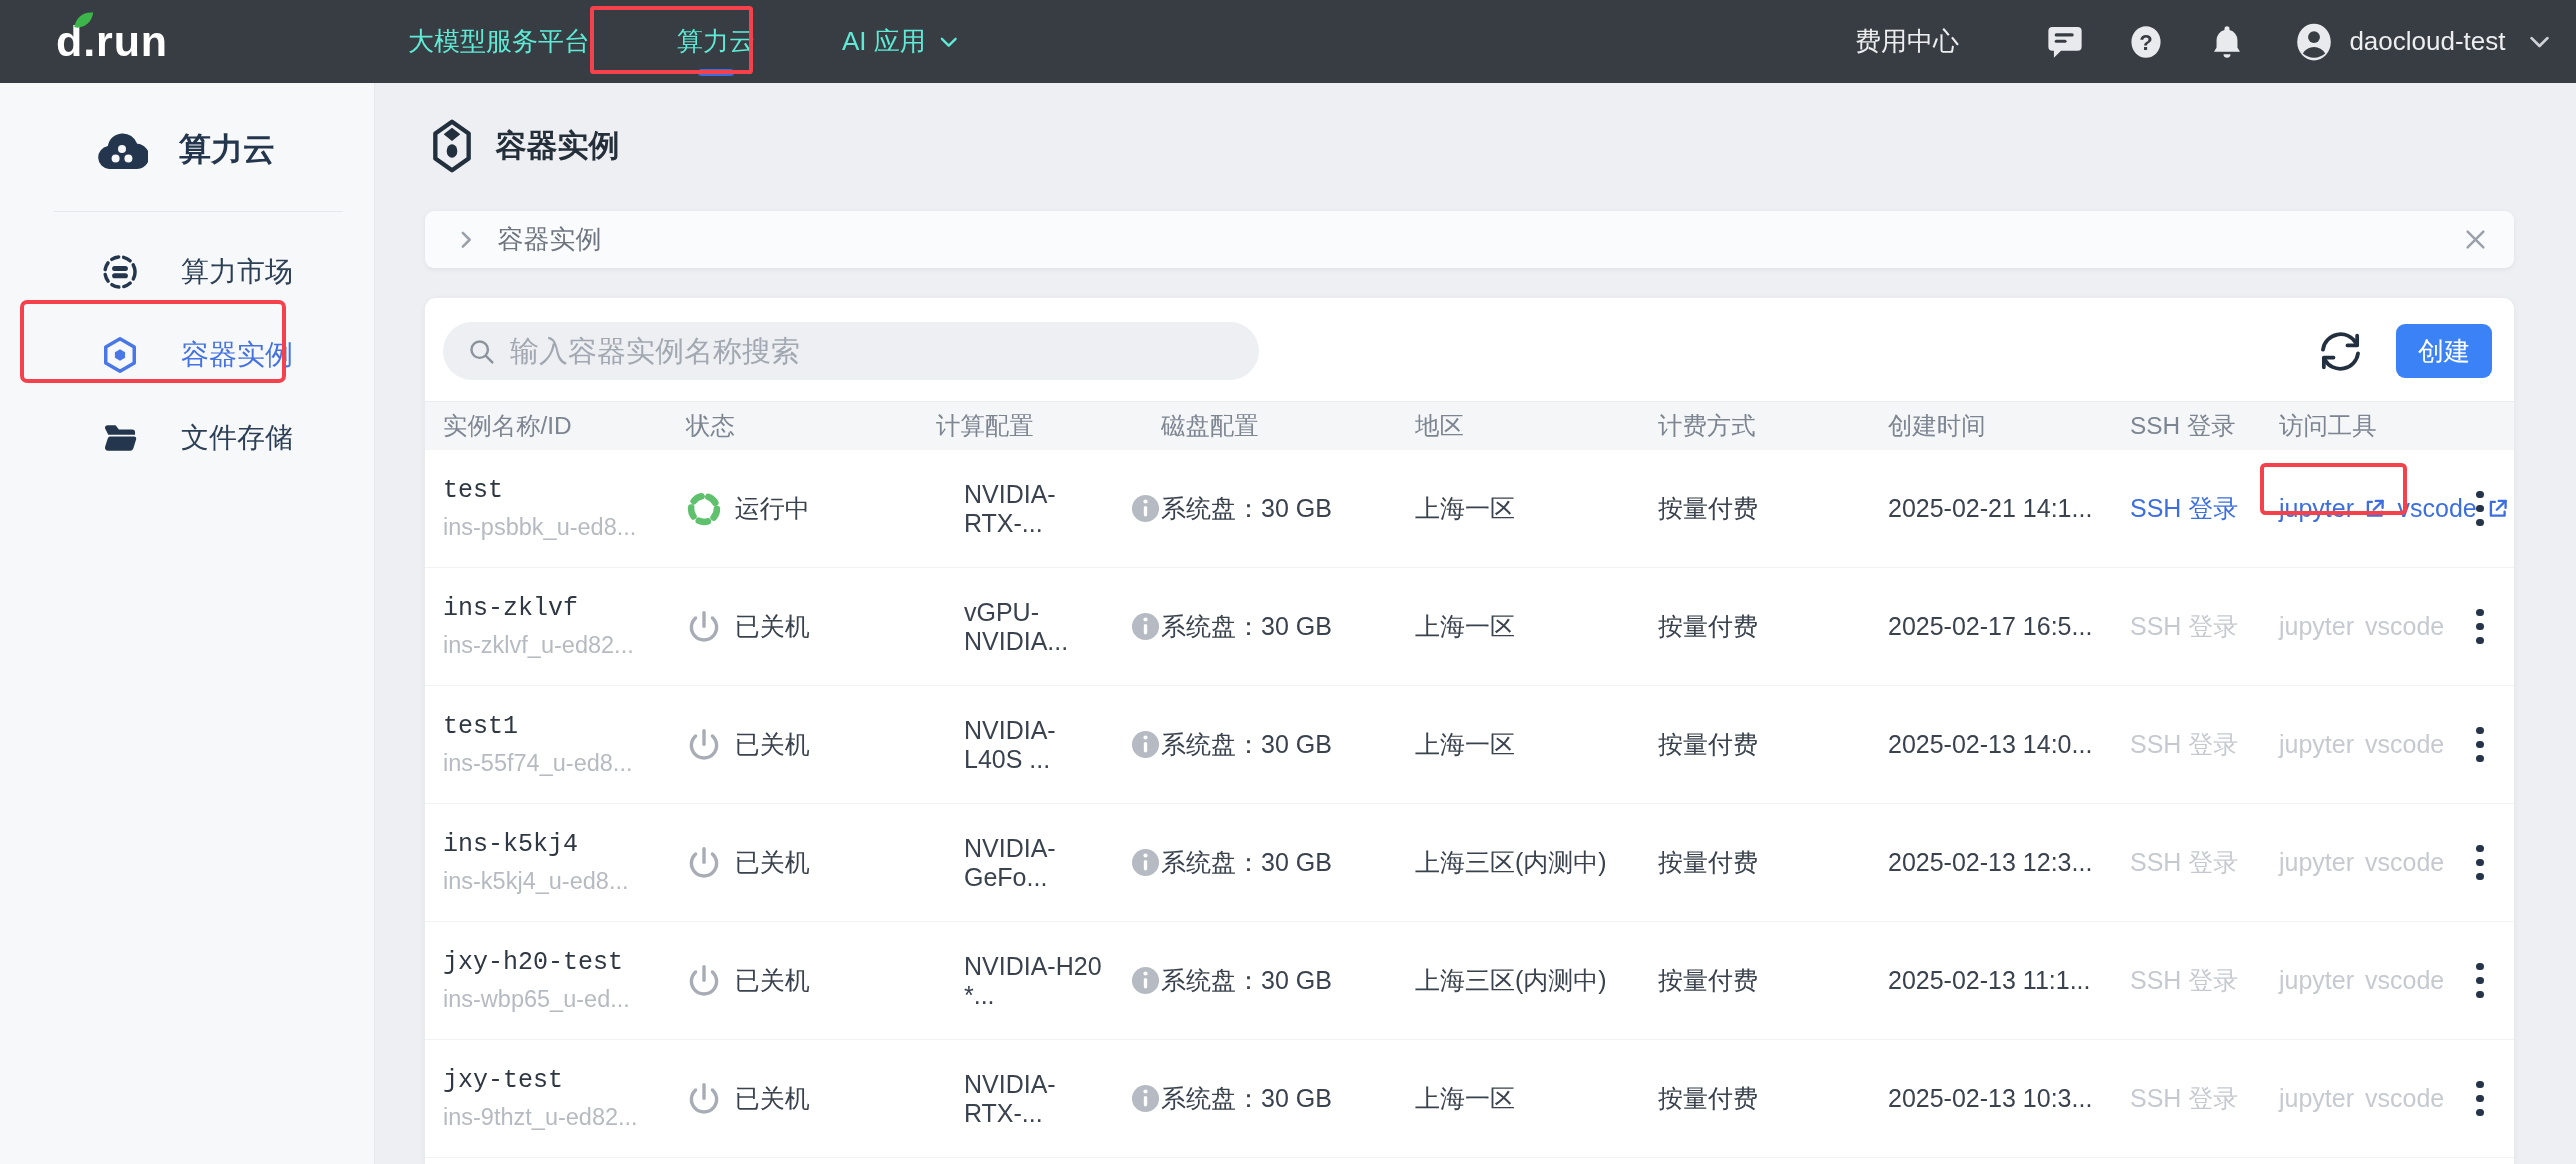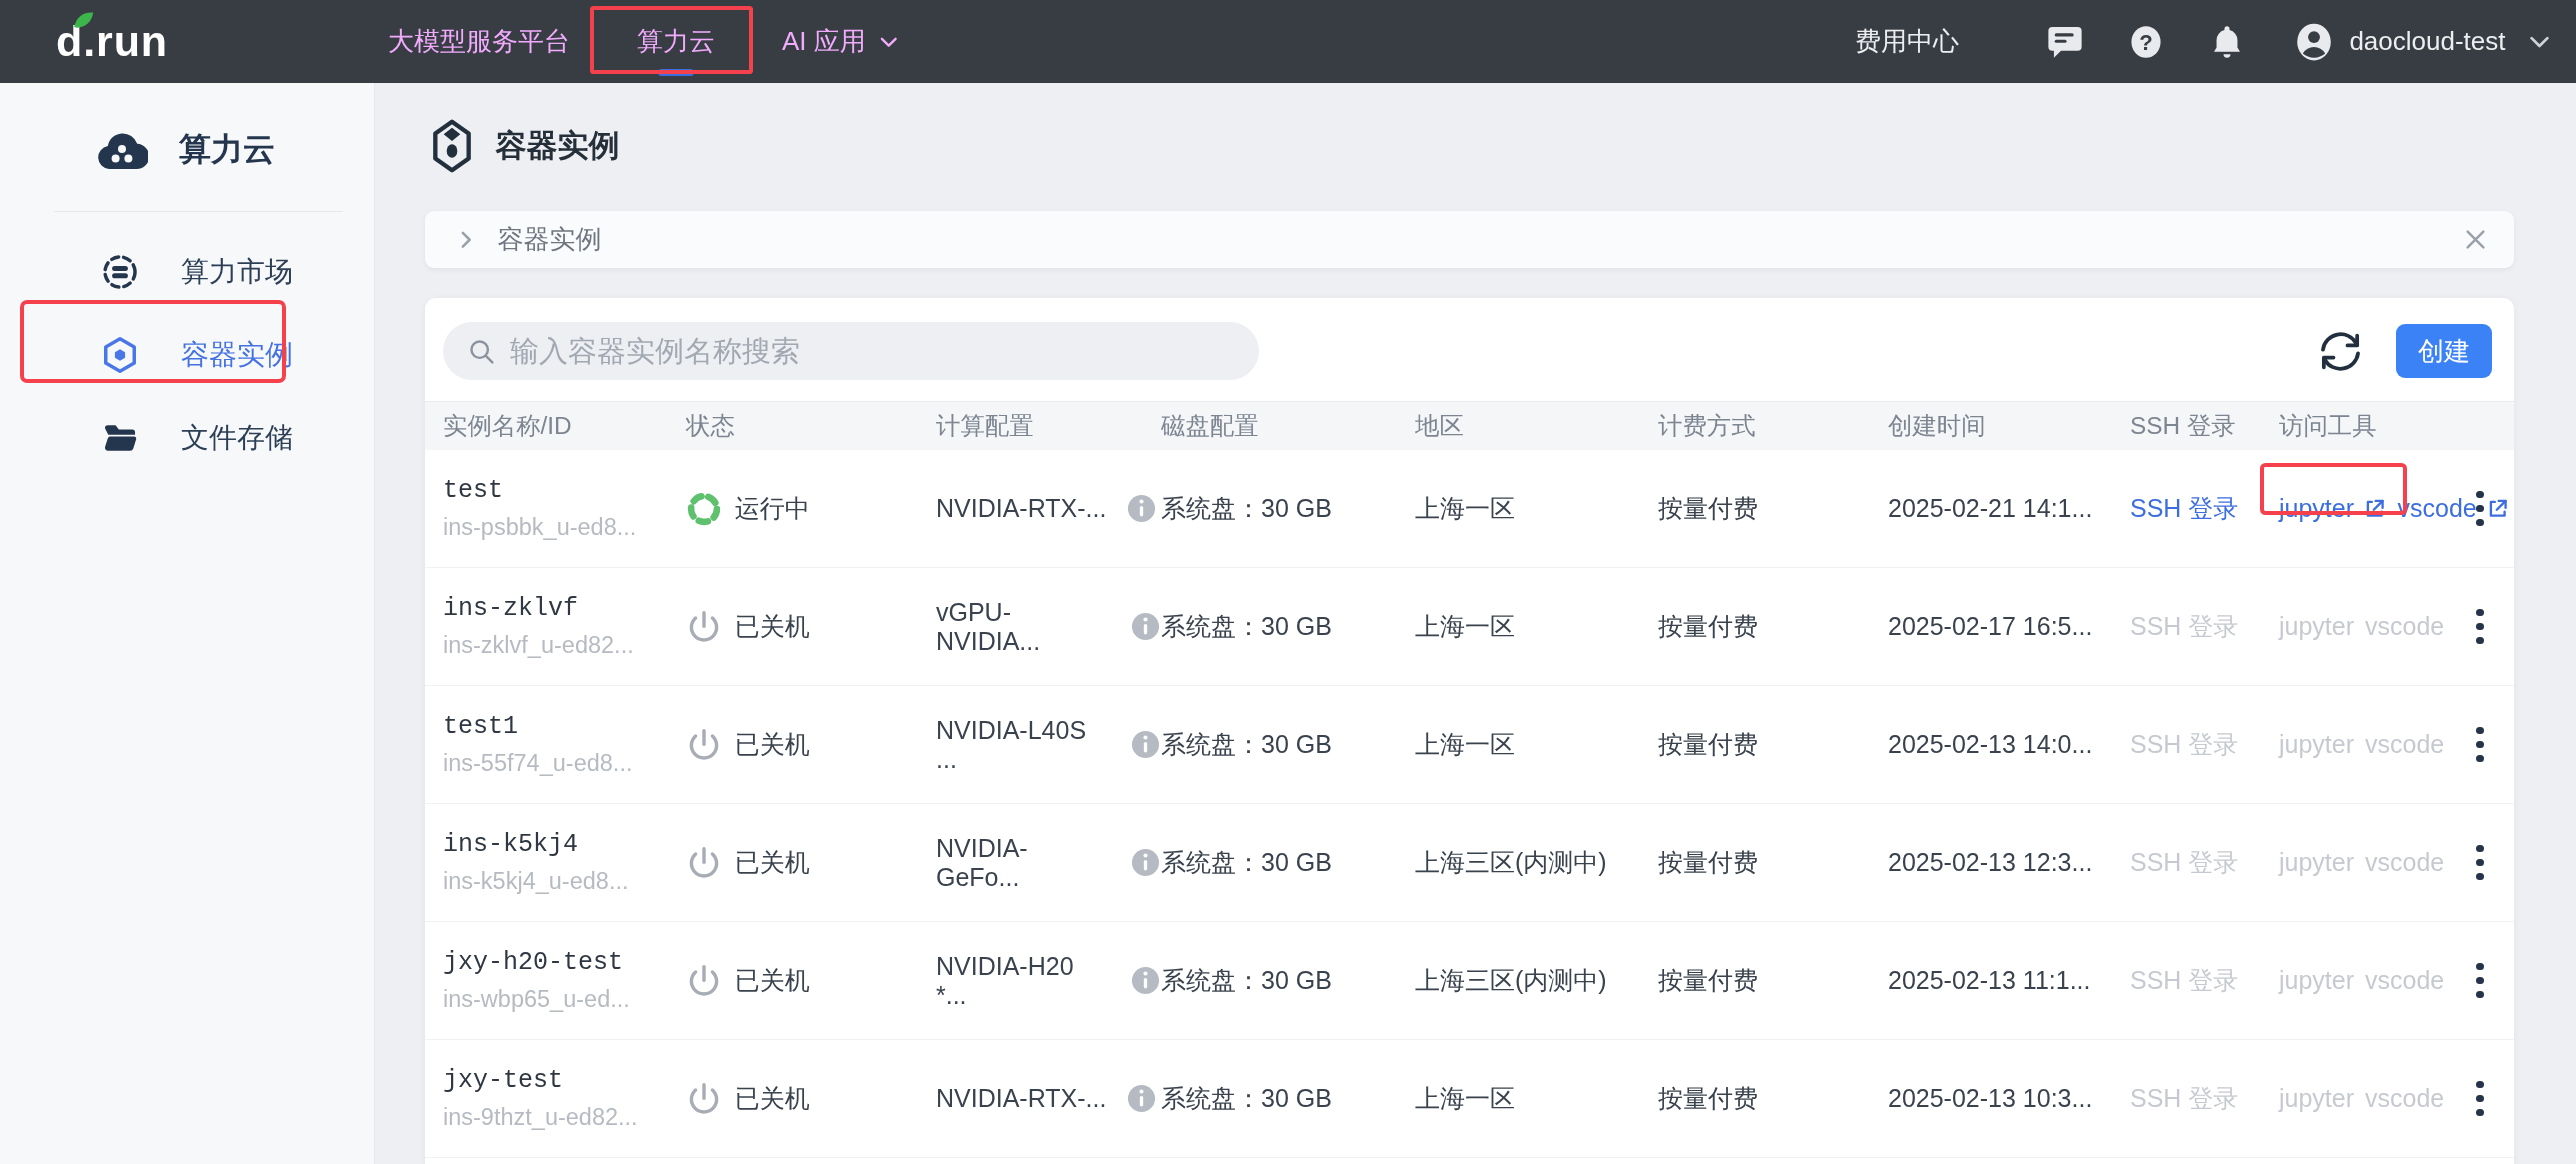--- a/index.html
+++ b/index.html
@@ -15,7 +15,7 @@
   .logo .leaf { position:absolute; left:14.5px; top:-11px; }
   .nav-tabs { position:absolute; left:388px; top:0; height:83px; display:flex; gap:67px; align-items:center; }
   .nav-tab { position:relative; height:83px; display:flex; align-items:center; gap:11px;
-             color:#f0abfc; font-size:26px; cursor:pointer; }
+             color:#5eead4; font-size:26px; cursor:pointer;margin-left:20px; }
   .nav-tab .tab-underline { position:absolute; left:50%; transform:translateX(-50%); bottom:7.2px;
              width:36px; height:7.2px; border-radius:3.6px; background:#3D6EE0; }
   .nav-right { position:absolute; right:23.5px; top:0; height:83px; display:flex; align-items:center; }

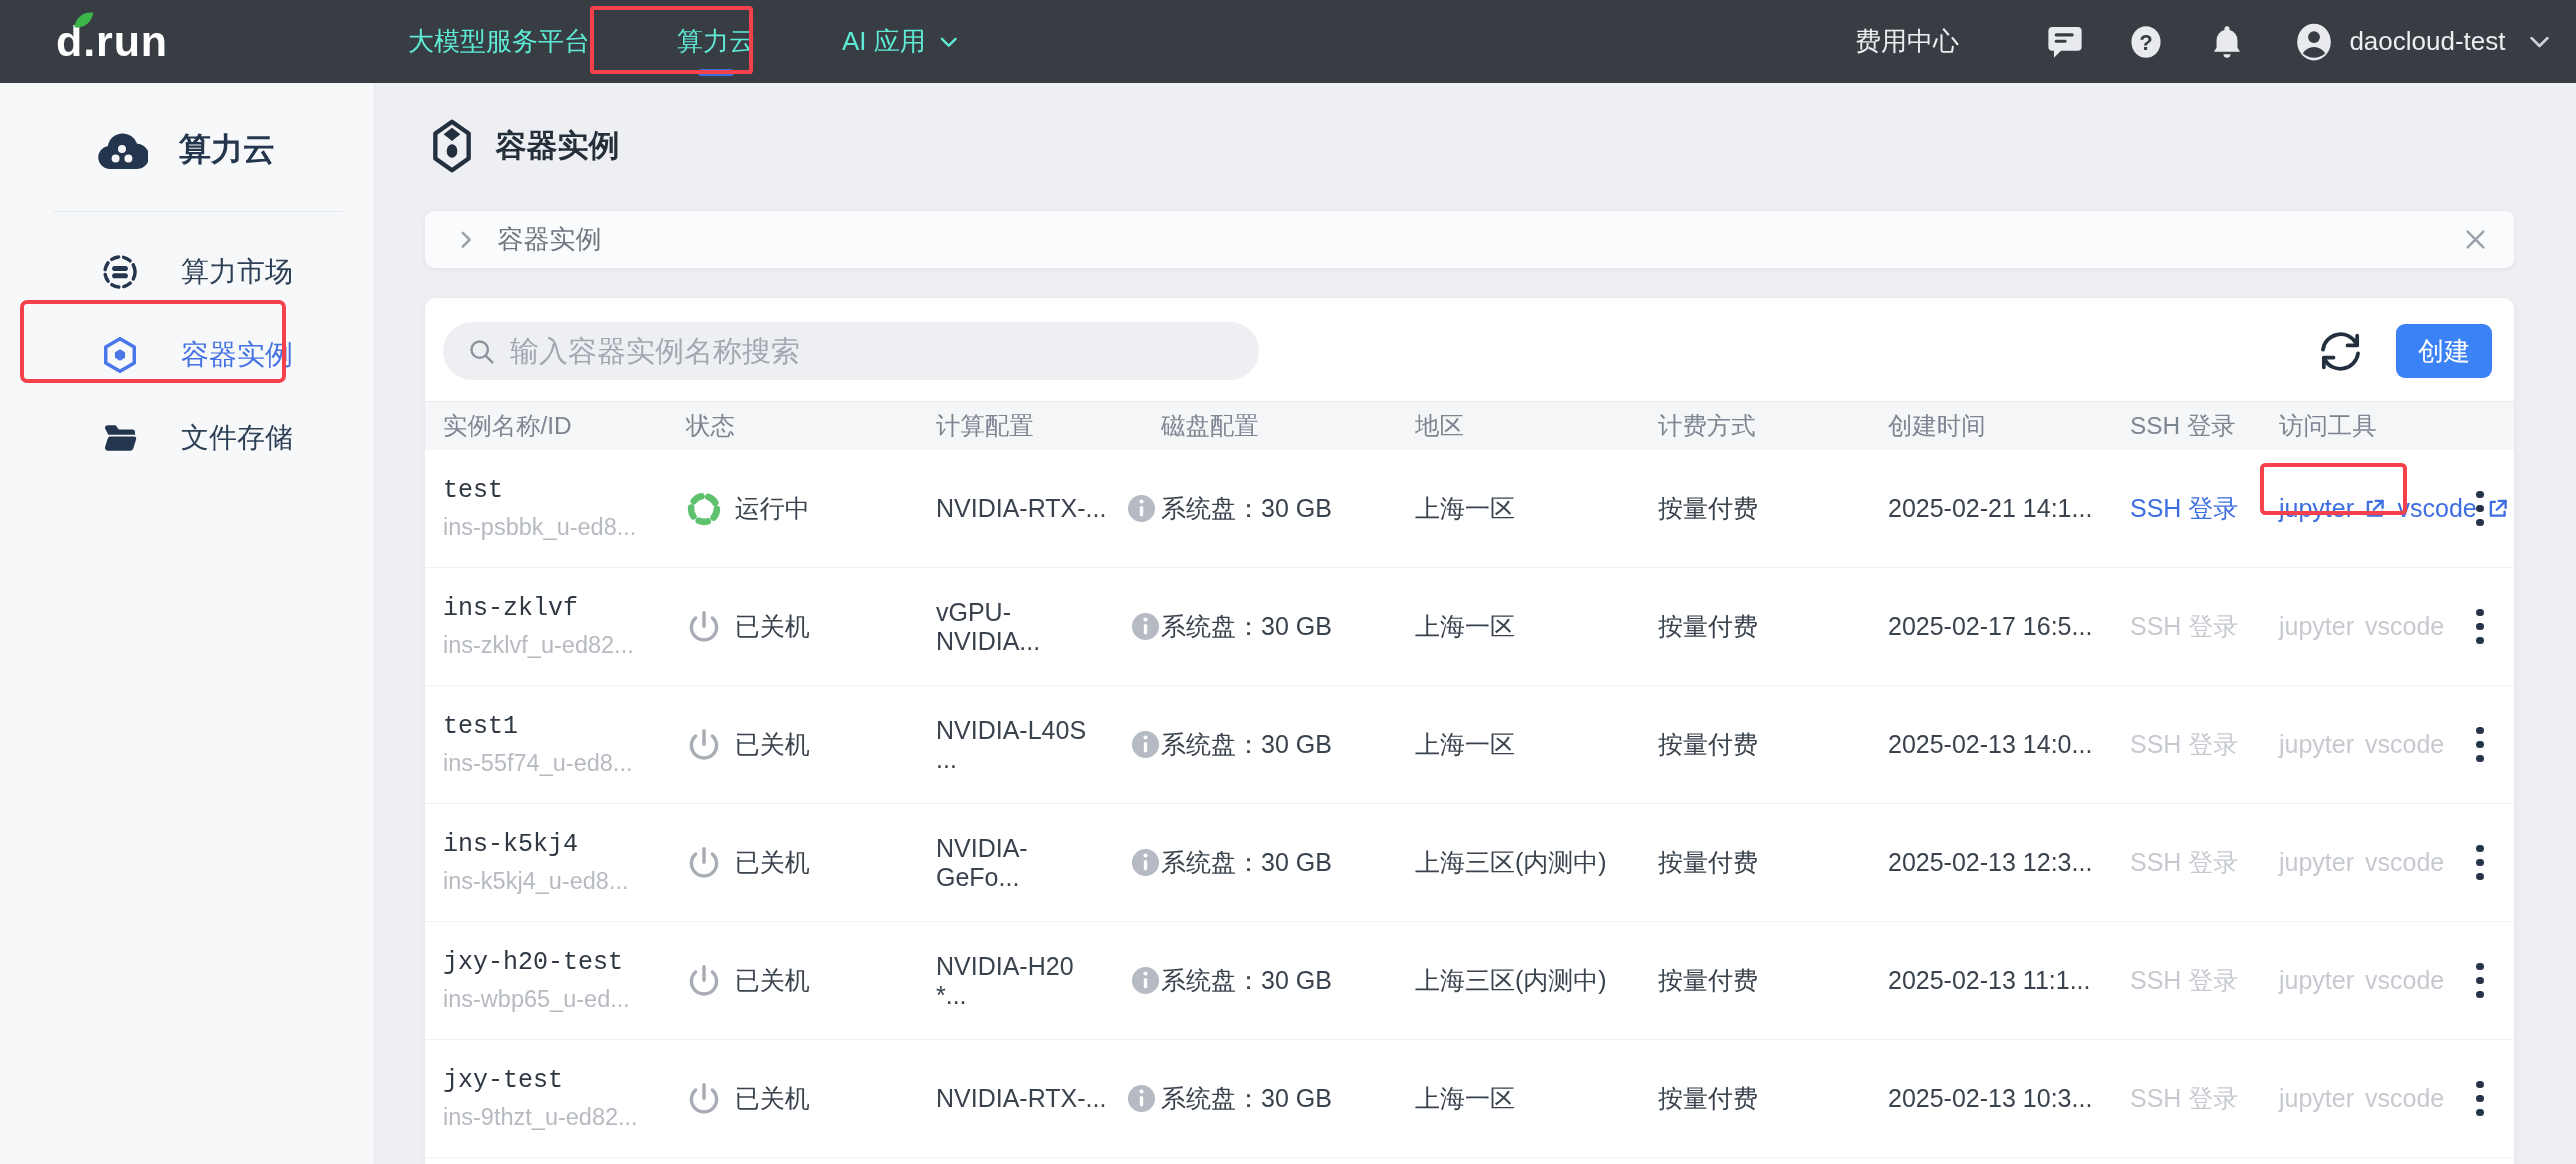--- a/index.html
+++ b/index.html
@@ -78,7 +78,7 @@
   .cell-status { display:flex; align-items:center; gap:12.7px; font-size:25px; color:#39424d; }
   .status-ico { width:36px; height:36px; flex:none; }
   .ico-spin { color:#5FC16D; } .ico-power { color:#a8adb5; }
-  .cell-compute { display:flex; align-items:center; gap:20px; font-size:25px; color:#39424d; }
+  .cell-compute { display:flex; align-items:center; gap:20px; font-size:25px; color:#39424d;margin-left:28px; }
   .info-ico { width:31px; height:31px; flex:none; cursor:pointer; }
   .cell-plain { font-size:25px; color:#39424d; }
   .cell-ssh { font-size:25px; color:#3D6EE0; cursor:pointer; }

